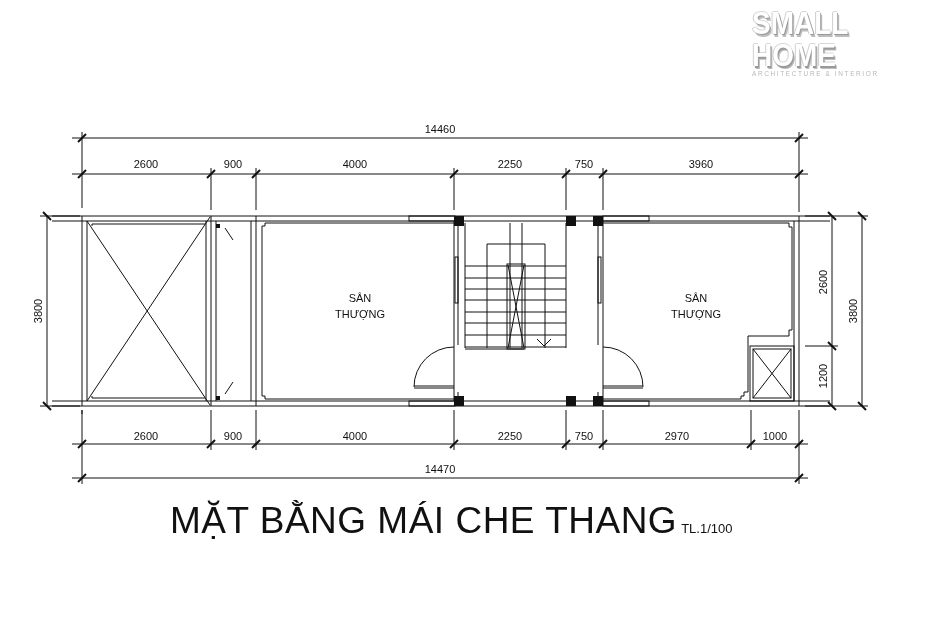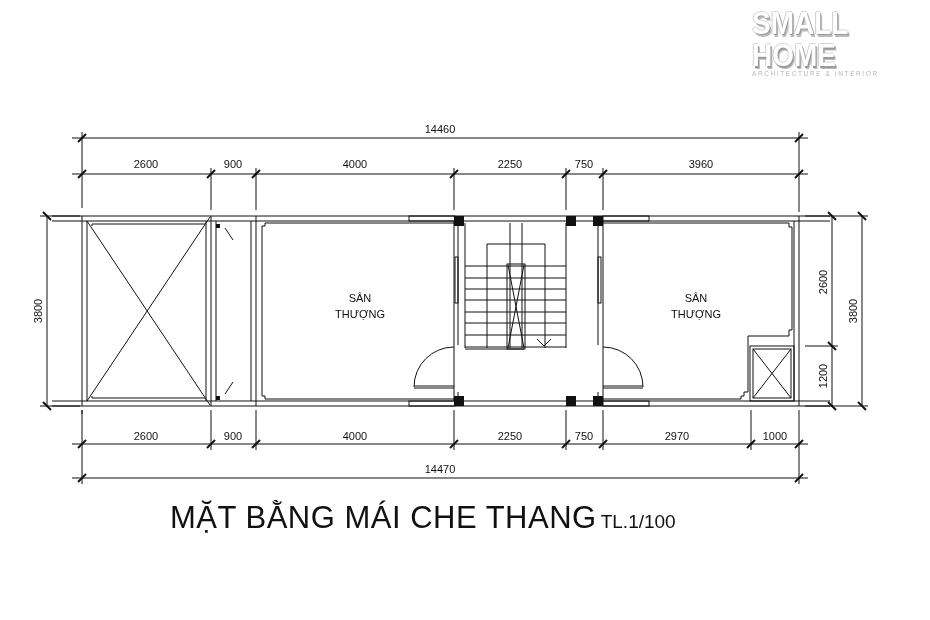--- a/index.html
+++ b/index.html
@@ -12,7 +12,7 @@
     text-shadow: 1px 1px 0 #9a9a9a, 2px 2px 0 #bdbdbd, -1px 0 0 #cfcfcf, 0 -1px 0 #d8d8d8; transform: scaleY(1.15); }
   .logo-sub { font-family: "Liberation Sans", sans-serif; font-size: 6.5px; color: #b8b8b8; letter-spacing: 1.6px; margin-top: 2px; }
   .title { position: absolute; left: 170px; top: 500px; white-space: nowrap; color: #111; }
-  .title-main { font-family: "Liberation Sans", sans-serif; font-size: 31px; letter-spacing: 0.5px; }
+  .title-main { font-family: "Liberation Sans", sans-serif; font-size: 37px; letter-spacing: 0.5px; }
   .title-scale { font-family: "Liberation Sans", sans-serif; font-size: 19px; margin-left: 4px; }
 </style>
 </head>

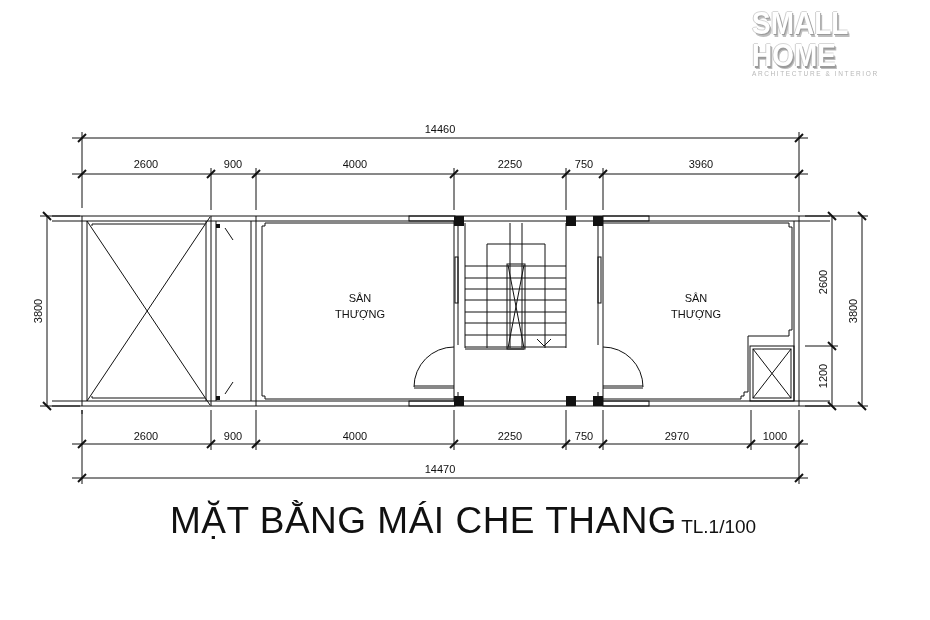--- a/index.html
+++ b/index.html
@@ -13,7 +13,7 @@
   .logo-sub { font-family: "Liberation Sans", sans-serif; font-size: 6.5px; color: #b8b8b8; letter-spacing: 1.6px; margin-top: 2px; }
   .title { position: absolute; left: 170px; top: 500px; white-space: nowrap; color: #111; }
   .title-main { font-family: "Liberation Sans", sans-serif; font-size: 37px; letter-spacing: 0.5px; }
-  .title-scale { font-family: "Liberation Sans", sans-serif; font-size: 19px; margin-left: 4px; }
+  .title-scale { font-family: "Liberation Sans", sans-serif; font-size: 13px; margin-left: 4px; }
 </style>
 </head>
 <body>

